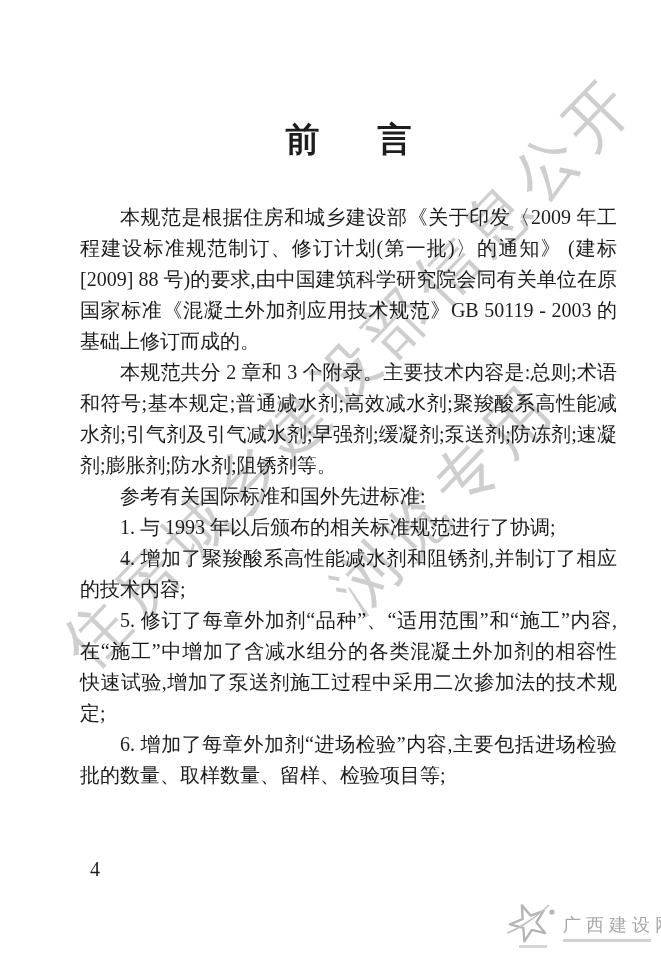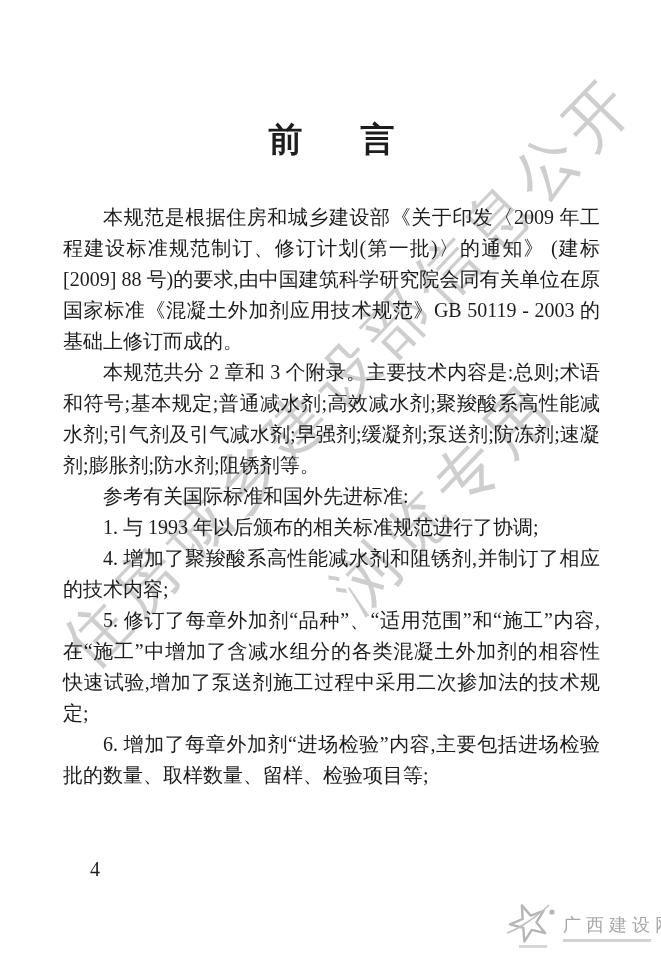--- a/index.html
+++ b/index.html
@@ -32,7 +32,7 @@
   
   .content {
     position:absolute;
-    left:63px; top:118px;
+    left:80px; top:118px;
     width:537px;
     z-index:1;
   }

